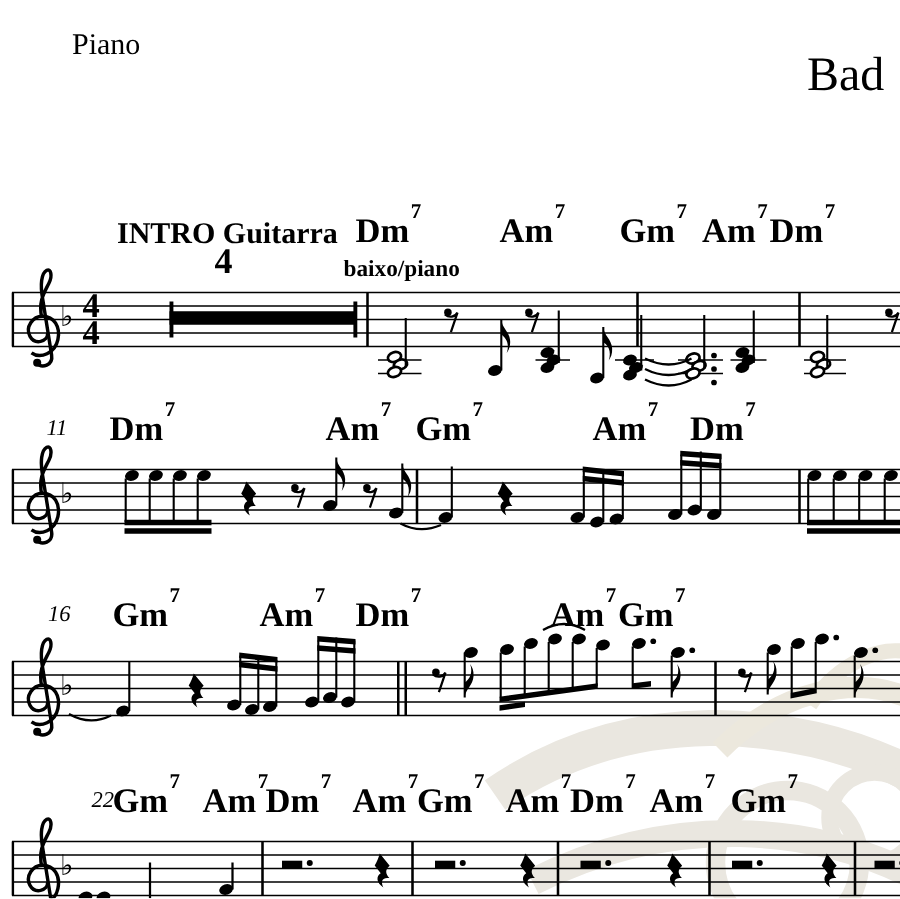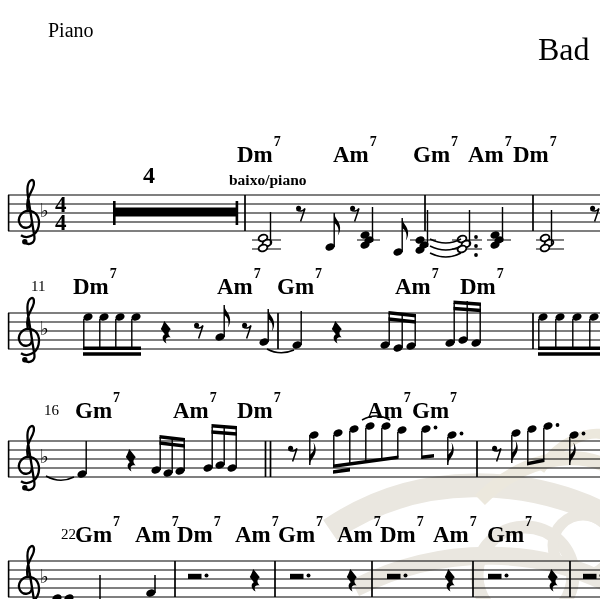--- a/index.html
+++ b/index.html
@@ -70,6 +70,7 @@
   <div class="abs txt" id="instrument">Piano</div>
   <div class="abs txt" id="title">Bad</div>
 
+  <div class="abs txt section-label">INTRO Guitarra</div>
   <div class="abs txt mrest-num">4</div>
   <div class="abs txt perf-note">baixo/piano</div>
 

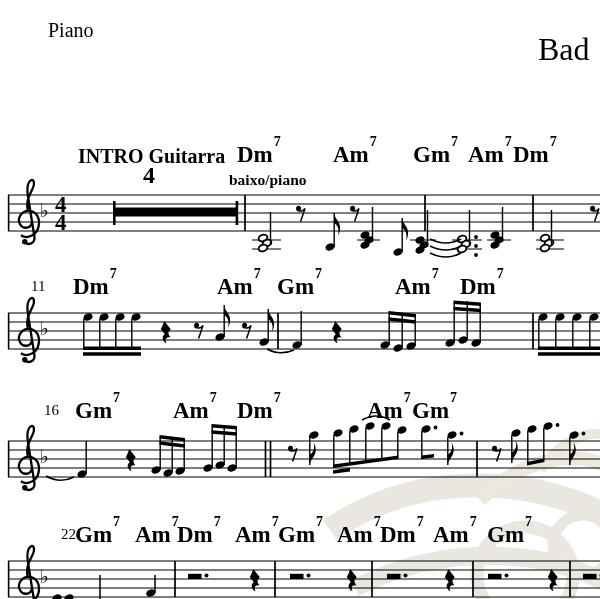--- a/index.html
+++ b/index.html
@@ -18,7 +18,7 @@
   .section-label{left:78px;top:145px;font-size:20px;font-weight:bold;}
   .mrest-num{left:143px;top:162px;font-size:24px;font-weight:bold;}
   .perf-note{left:229px;top:171px;font-size:15.5px;font-weight:bold;}
-  .mnum{font-size:15px;}
+  .mnum{font-size:15px;font-style:italic;}
   #mnum2{left:31px;top:278px;} #mnum3{left:32px;top:402px;margin-left:12px;} #mnum4{left:32px;top:526px;margin-left:29px;}
   svg text{font-family:"Liberation Serif",serif;}
   text.flat{font-family:"DejaVu Sans",sans-serif;font-size:19px;}

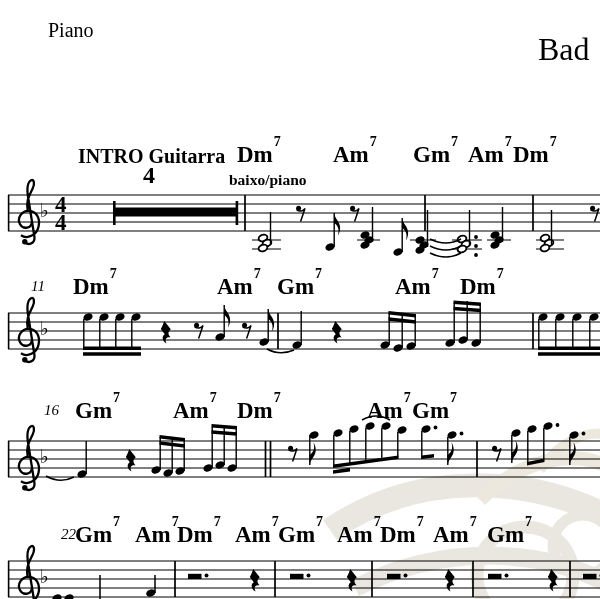--- a/index.html
+++ b/index.html
@@ -19,7 +19,7 @@
   .mrest-num{left:143px;top:162px;font-size:24px;font-weight:bold;}
   .perf-note{left:229px;top:171px;font-size:15.5px;font-weight:bold;}
   .mnum{font-size:15px;font-style:italic;}
-  #mnum2{left:31px;top:278px;} #mnum3{left:32px;top:402px;margin-left:12px;} #mnum4{left:32px;top:526px;margin-left:29px;}
+  #mnum2{left:31px;top:278px;} #mnum3{left:32px;top:402px;} #mnum4{left:32px;top:526px;margin-left:29px;}
   svg text{font-family:"Liberation Serif",serif;}
   text.flat{font-family:"DejaVu Sans",sans-serif;font-size:19px;}
   text.tsig{font-size:23px;font-weight:bold;}

